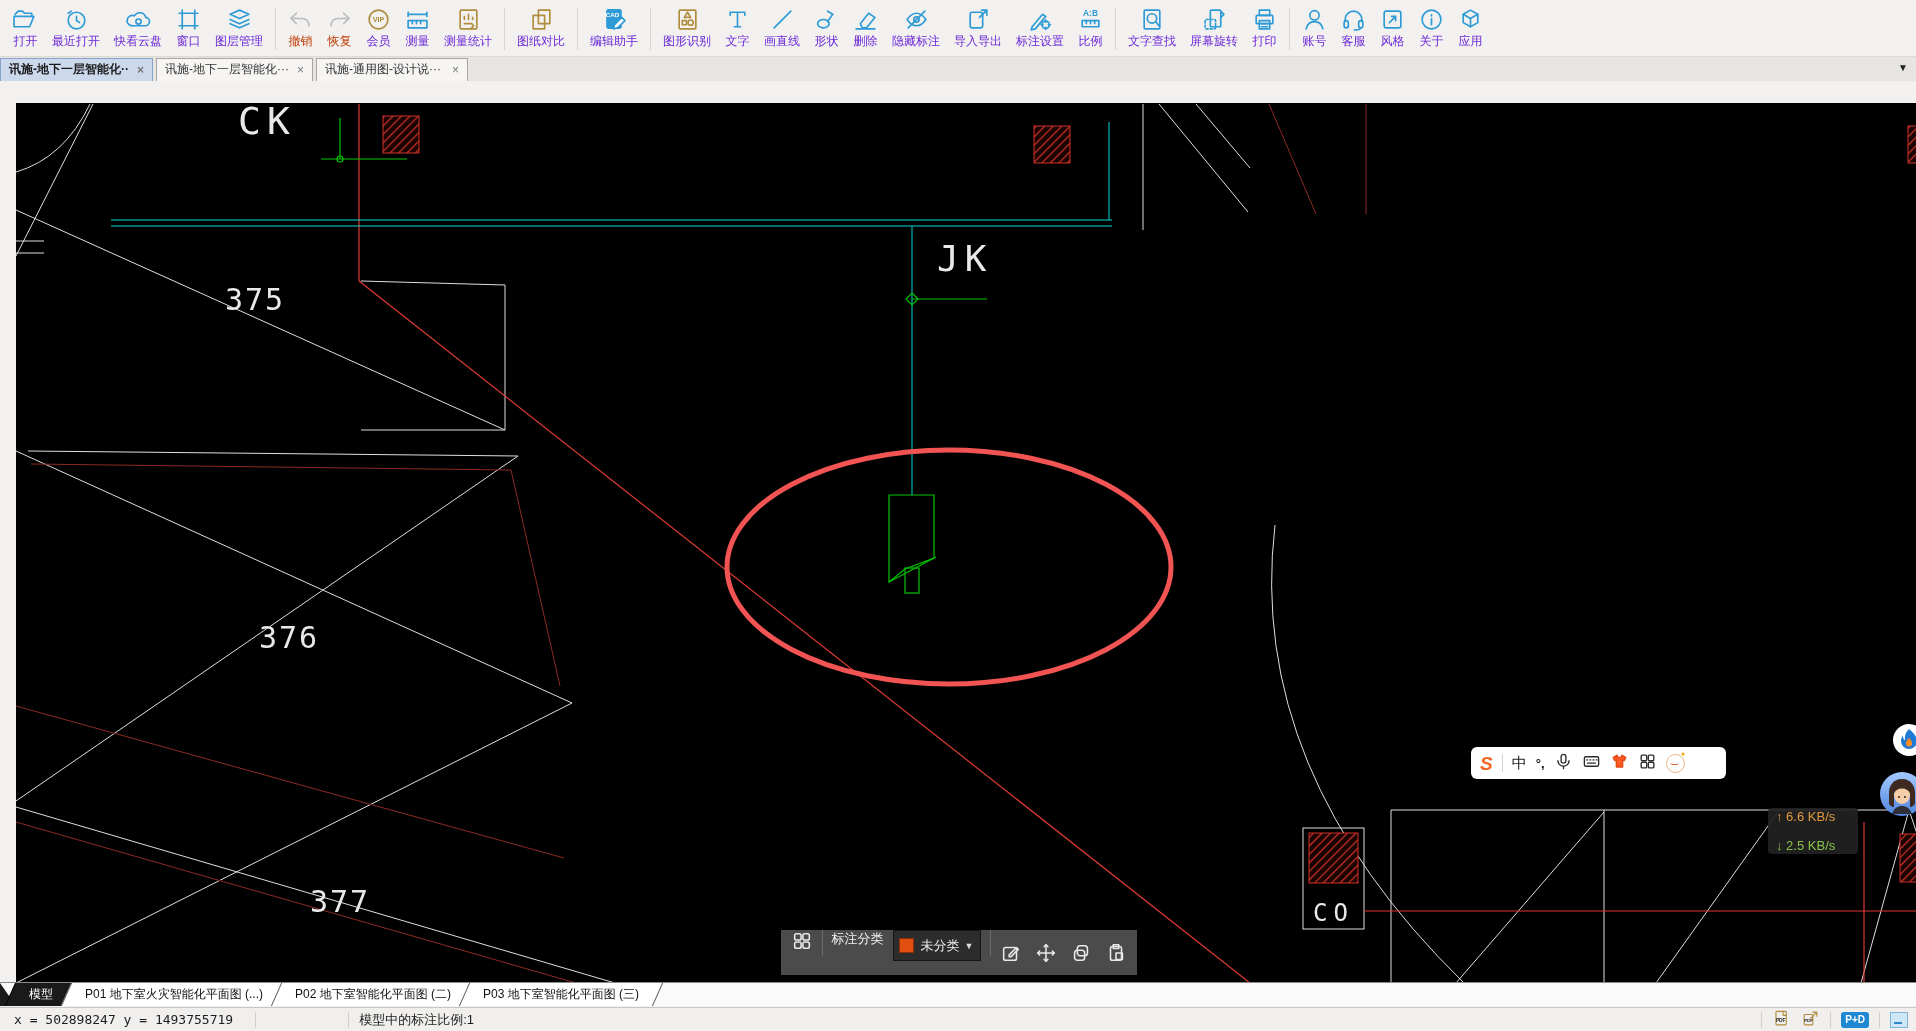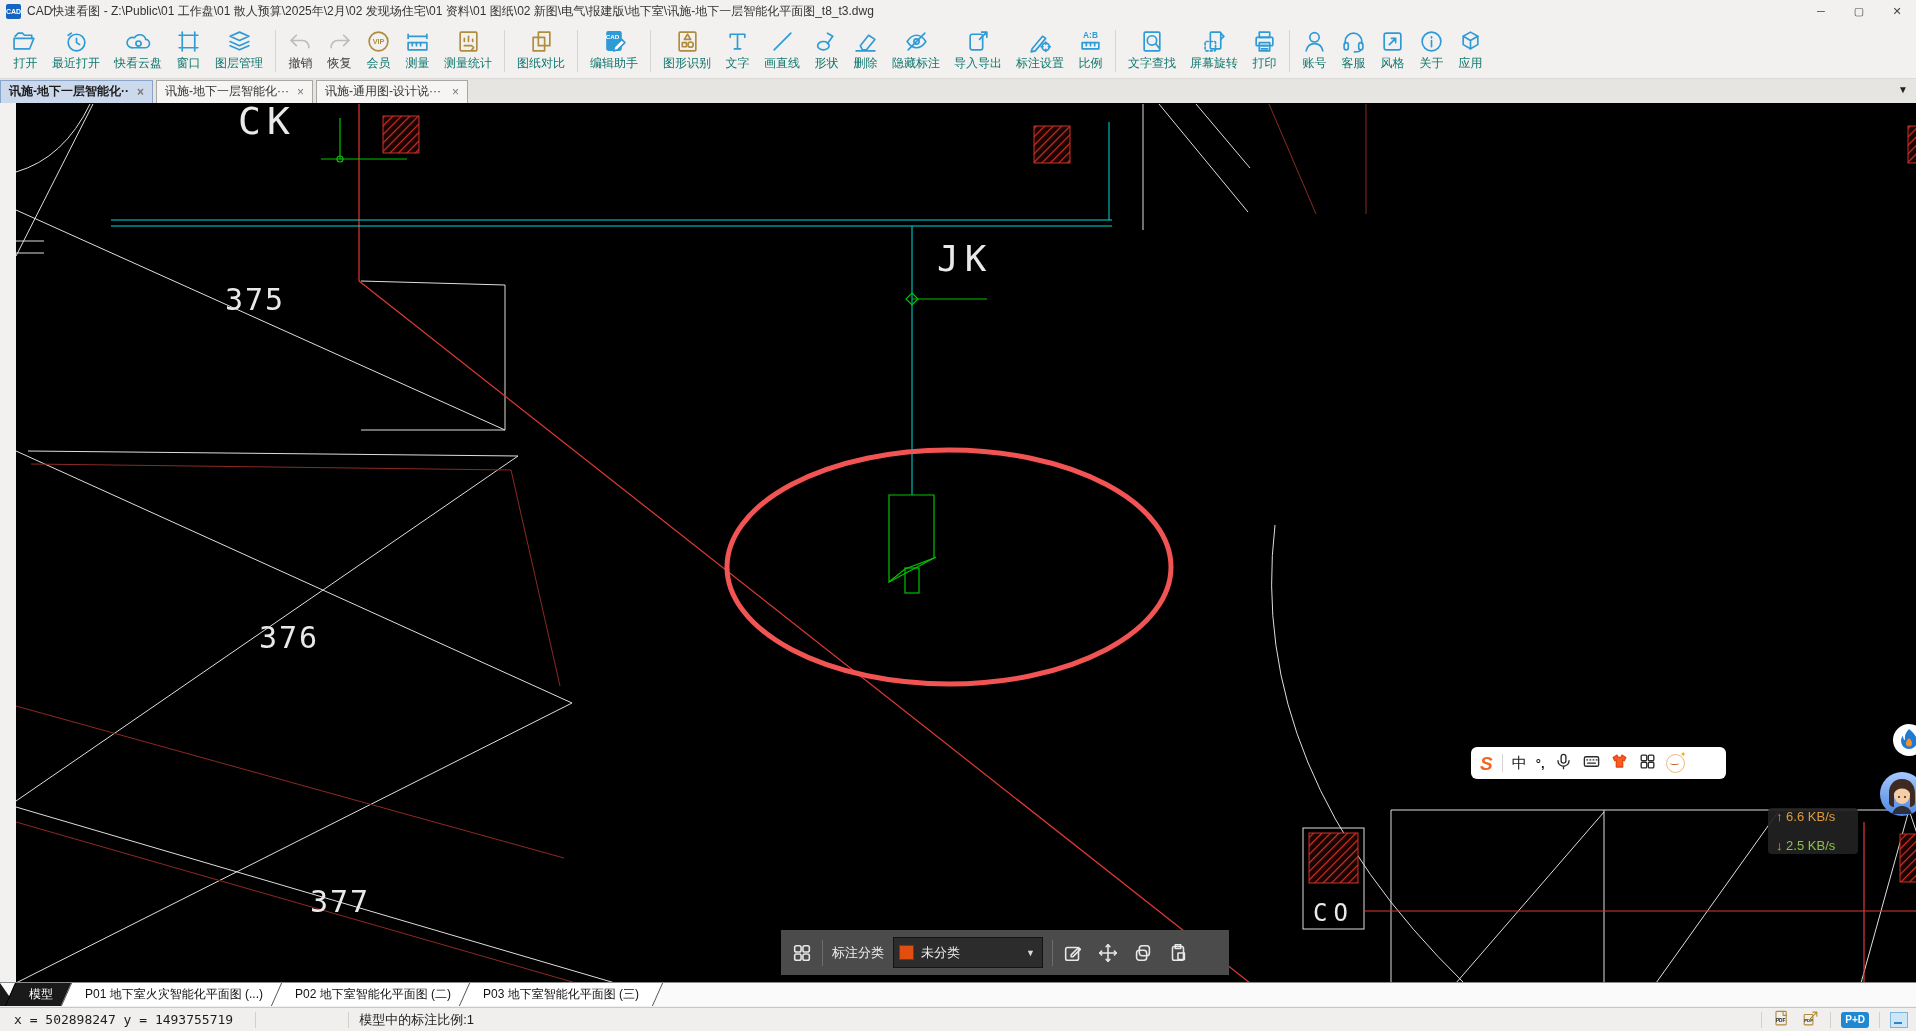--- a/index.html
+++ b/index.html
@@ -109,15 +109,6 @@
 
 <div class="app">
 
-  <div class="titlebar">
-    <div class="app-ico">CAD</div>
-    <div class="title-text">CAD快速看图 - Z:\Public\01 工作盘\01 散人预算\2025年\2月\02 发现场住宅\01 资料\01 图纸\02 新图\电气\报建版\地下室\讯施-地下一层智能化平面图_t8_t3.dwg</div>
-    <div class="win-btns" id="win-btns">
-        <div class="win-btn">─</div>
-        <div class="win-btn">▢</div>
-        <div class="win-btn">✕</div>
-      </div>
-  </div>
 
   <div class="toolbar" id="toolbar">
       <div class="tb-btn tone-blue">

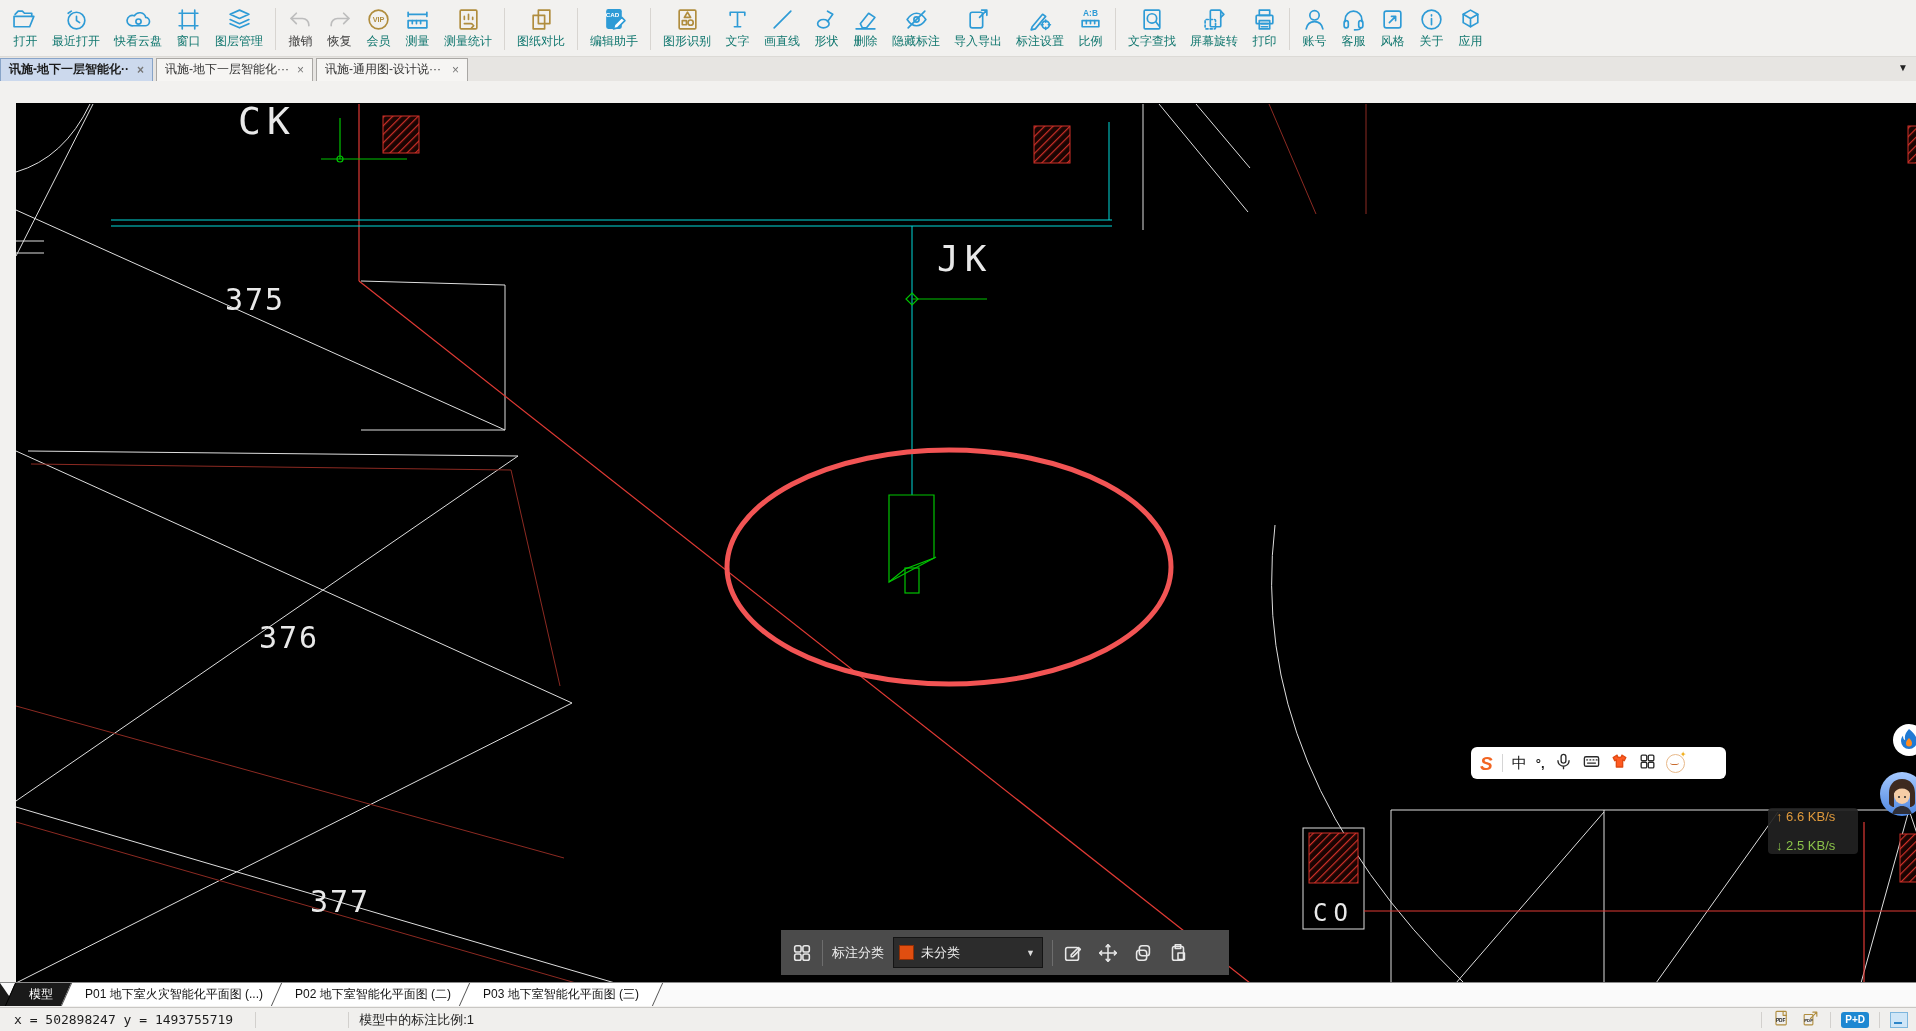--- a/index.html
+++ b/index.html
@@ -23,7 +23,7 @@
     padding:2px 7px 3px; gap:1px; }
   .tb-btn svg { width:25px; height:25px; fill:none; stroke:currentColor; stroke-width:1.6;
     stroke-linecap:round; stroke-linejoin:round; }
-  .tb-btn .lbl { font-size:12px; color:#0f766e; white-space:nowrap; }
+  .tb-btn .lbl { font-size:12px; color:#6d28d9; white-space:nowrap; }
   .tone-blue { color:#2e9bd6; } .tone-gold { color:#b08d3e; }
   .tone-disabled { color:#bdbdbd; } .tone-disabled .lbl { color:#404040; }
   .tb-sep { width:1px; background:#d8d5d1; margin:6px 5px; }

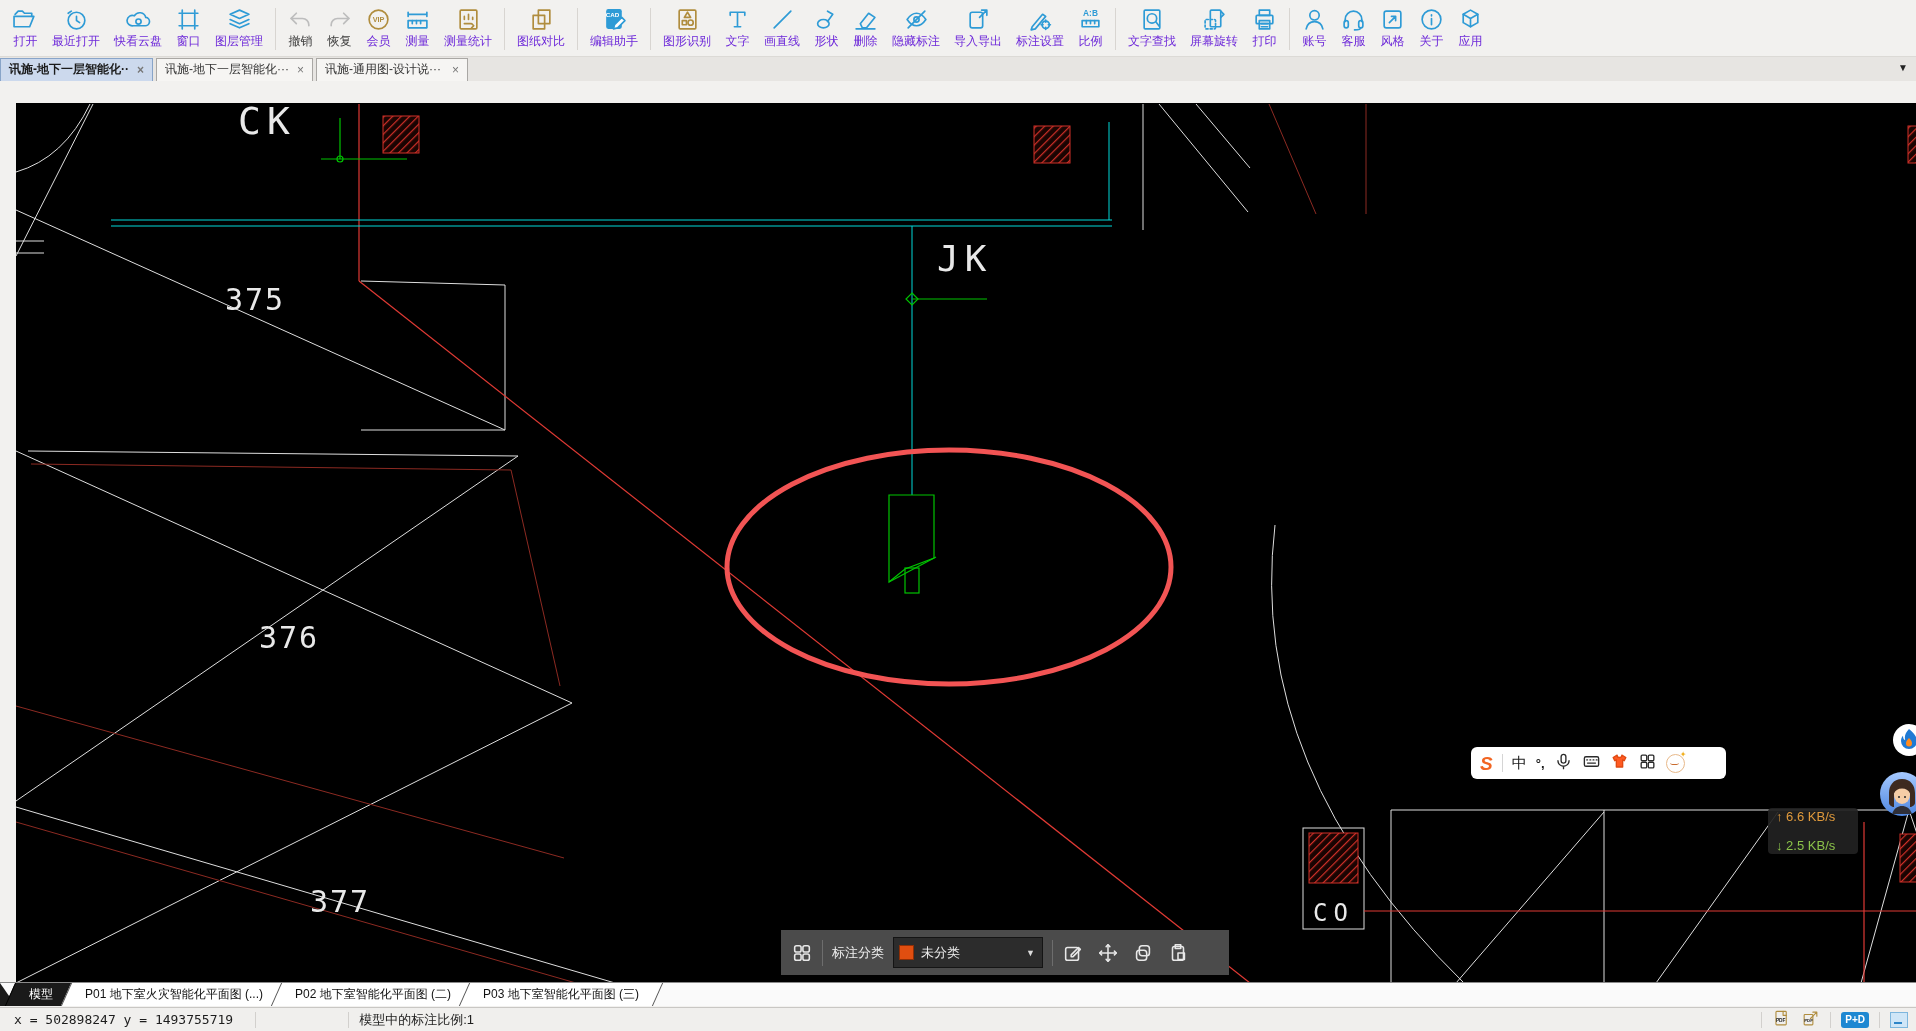--- a/index.html
+++ b/index.html
@@ -25,7 +25,7 @@
     stroke-linecap:round; stroke-linejoin:round; }
   .tb-btn .lbl { font-size:12px; color:#6d28d9; white-space:nowrap; }
   .tone-blue { color:#2e9bd6; } .tone-gold { color:#b08d3e; }
-  .tone-disabled { color:#bdbdbd; } .tone-disabled .lbl { color:#404040; }
+  .tone-disabled { color:#bdbdbd; } .tone-disabled .lbl { color:#c2410c; }
   .tb-sep { width:1px; background:#d8d5d1; margin:6px 5px; }
 
   

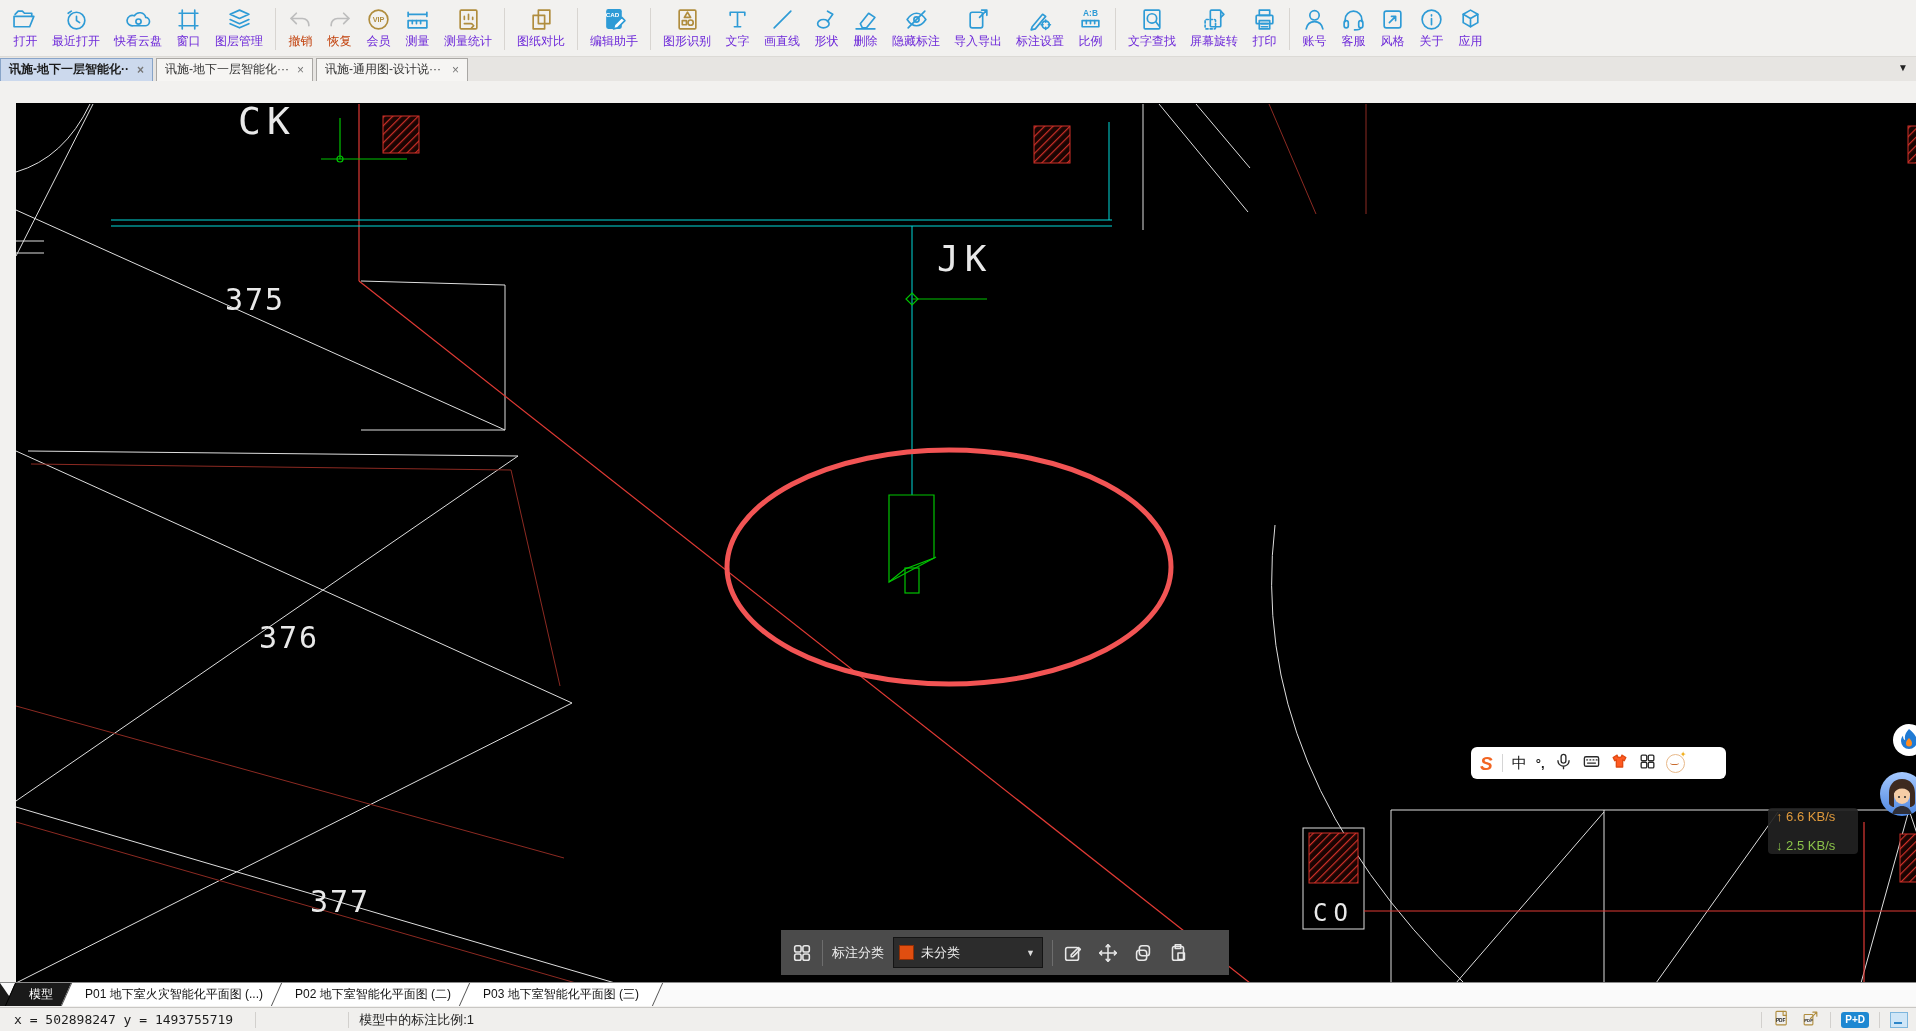--- a/index.html
+++ b/index.html
@@ -41,8 +41,8 @@
   .drawing svg.canvas { position:absolute; left:0; top:0; }
 
   
-  .annobar { position:absolute; left:765px; top:827px; width:448px; height:45px; background:#4b4b4b;
-    display:flex; align-items:center; padding:0 10px; }
+  .annobar { position:absolute; left:765px; top:827px; width:356px; height:45px; background:#4b4b4b;
+    display:flex; padding:0 10px; }
   .annobar .a-ico { width:22px; height:22px; }
   .annobar svg { width:22px; height:22px; fill:none; stroke:#e8e8e8; stroke-width:1.7;
     stroke-linecap:round; stroke-linejoin:round; }

